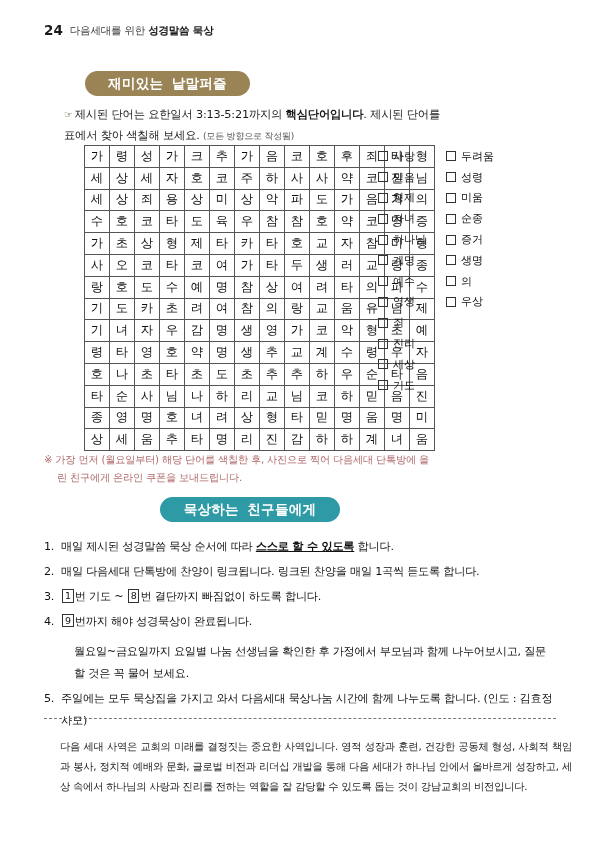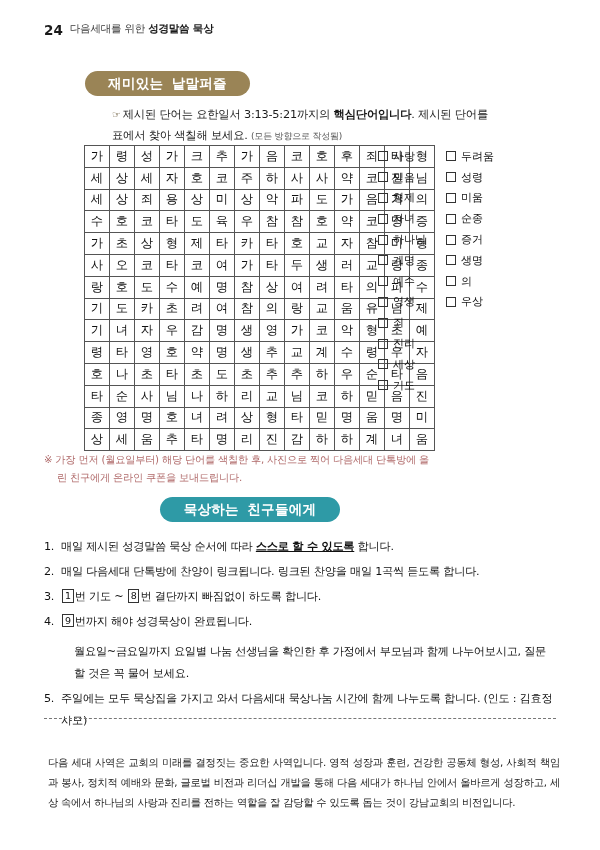--- a/index.html
+++ b/index.html
@@ -29,7 +29,7 @@
     left: 44px;
     top: 22px;
     display: flex;
-    align-items: flex-start;
+    align-items: flex-end;
     gap: 7px;
   }
   .header .pagenum {

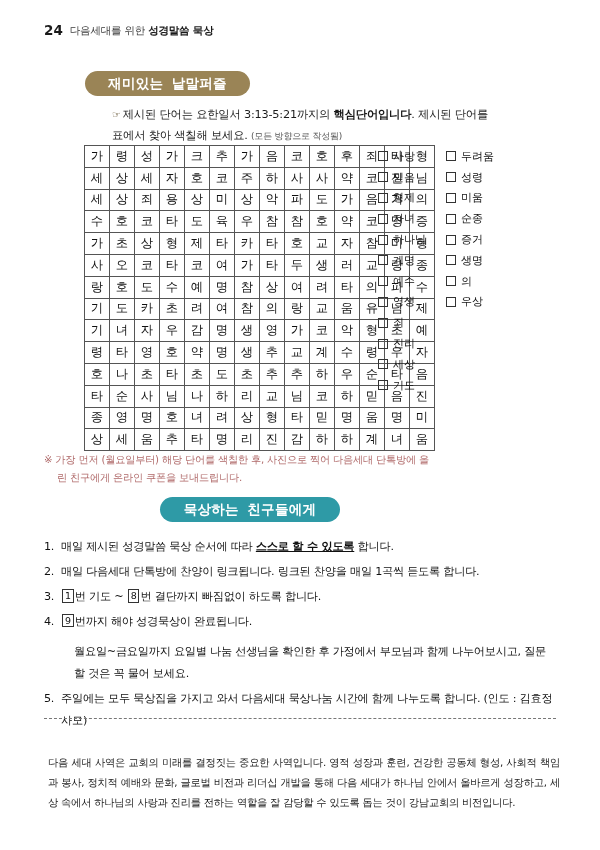--- a/index.html
+++ b/index.html
@@ -84,7 +84,6 @@
     line-height: 1.85;
     color: #1a1a1a;
     letter-spacing: -0.2px;
-    margin-left: 48px;
   }
   .intro .pointer {
     color: #6a5a3a;

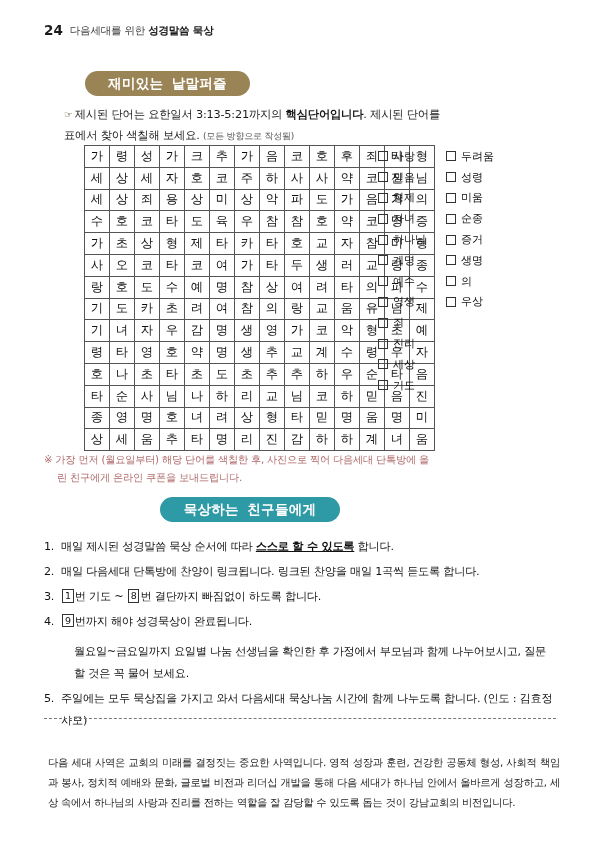--- a/index.html
+++ b/index.html
@@ -225,7 +225,7 @@
   
   .footer {
     position: absolute;
-    left: 48px;
+    left: 60px;
     top: 736px;
     width: 512px;
     font-size: 10.3px;
@@ -233,7 +233,6 @@
     color: #1a1a1a;
     letter-spacing: -0.25px;
     text-align: justify;
-    margin-top: 16px;
   }
 </style>
 </head>

